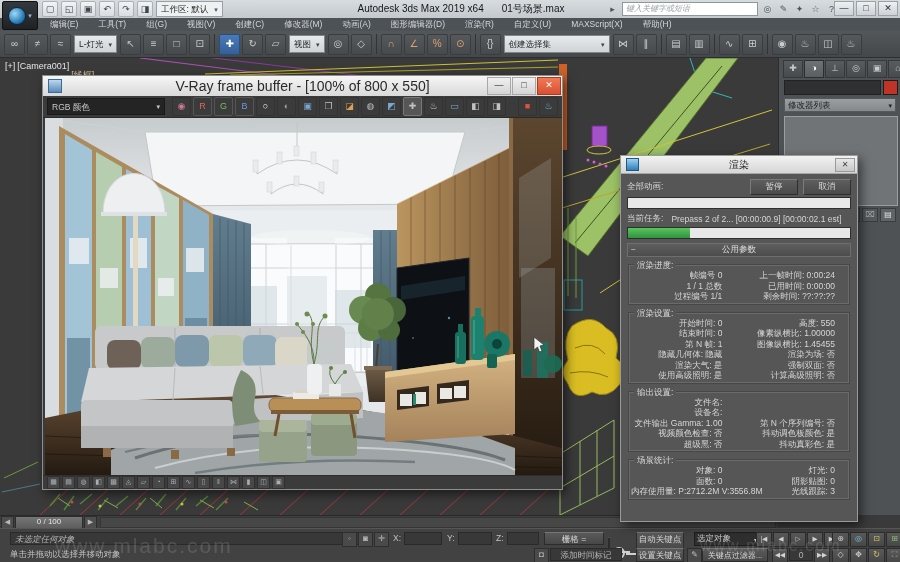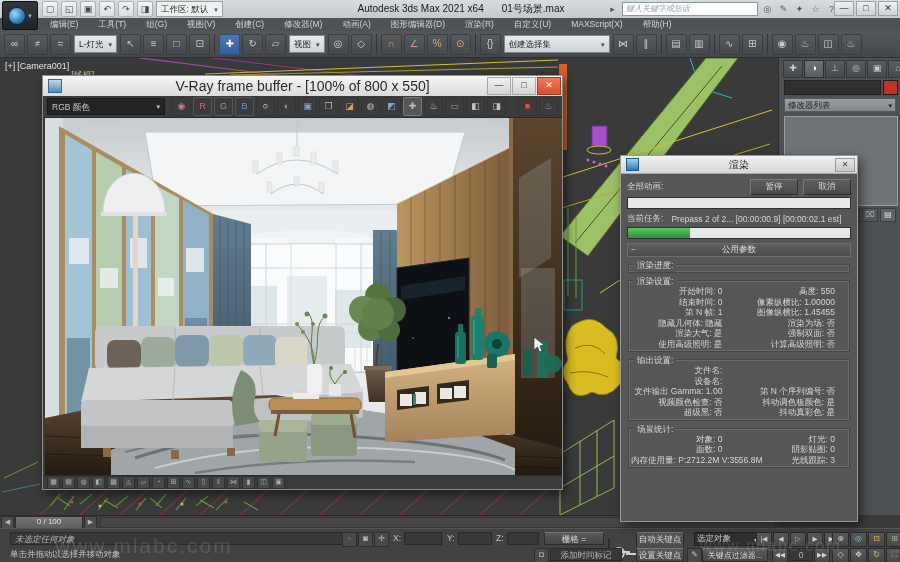--- a/index.html
+++ b/index.html
@@ -177,7 +177,7 @@
       </span>
     </div>
     <div id="maintitle" class="abs">
-      <span>Autodesk 3ds Max  2021 x64</span>
+      <span>Autodesk 3ds Max  2019 x64</span>
       <span>01号场景.max</span>
     </div>
     <div id="searcharea" class="abs">

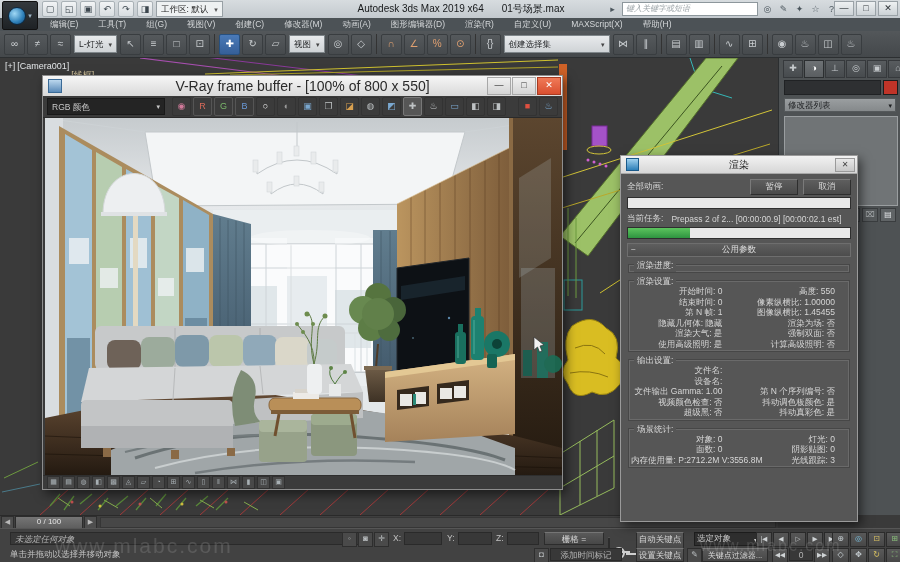--- a/index.html
+++ b/index.html
@@ -744,6 +744,20 @@
       </div>
       <div class="grp">
         <span class="grp-title">渲染进度:</span>
+        <div>
+            <div class="pg-row">
+              <div class="pg-cell l">帧编号    0</div>
+              <div class="pg-cell r">上一帧时间:  0:00:24</div>
+            </div>
+            <div class="pg-row">
+              <div class="pg-cell l">1 / 1      总数</div>
+              <div class="pg-cell r">已用时间:  0:00:00</div>
+            </div>
+            <div class="pg-row">
+              <div class="pg-cell l">过程编号  1/1</div>
+              <div class="pg-cell r">剩余时间:  ??:??:??</div>
+            </div>
+          </div>
       </div>
       <div class="grp">
         <span class="grp-title">渲染设置:</span>

